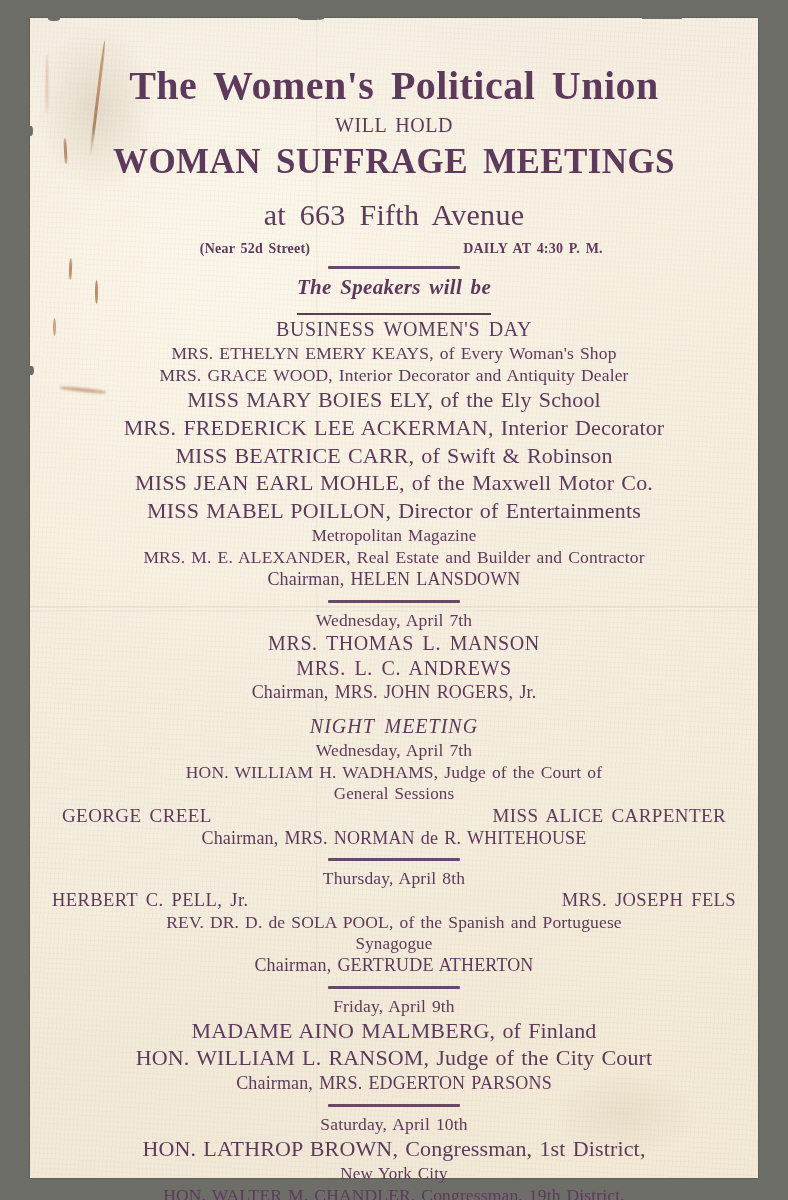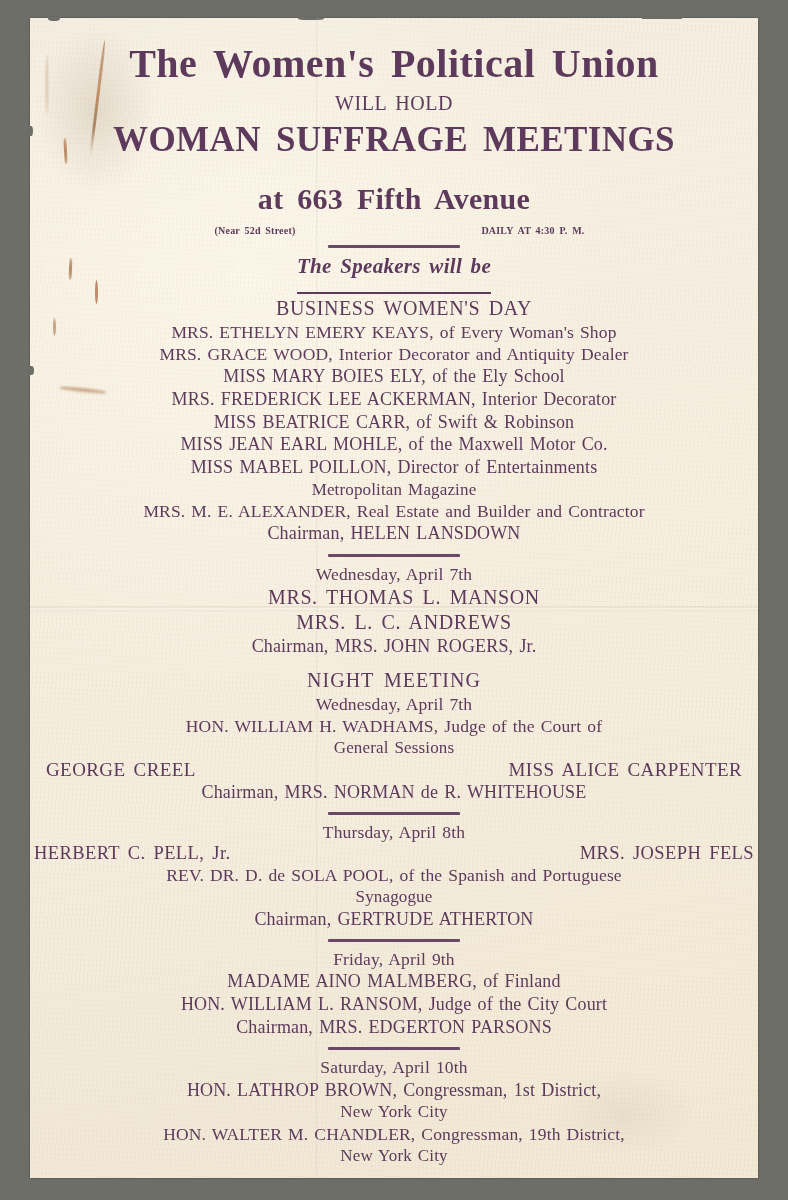--- a/index.html
+++ b/index.html
@@ -110,7 +110,7 @@
     font-size: 40px;
     letter-spacing: 0.5px;
     line-height: 1.05;
-    margin-top: 25px;
+    margin-top: 47px;
     word-spacing: 6px;
   }
   .l-willhold {

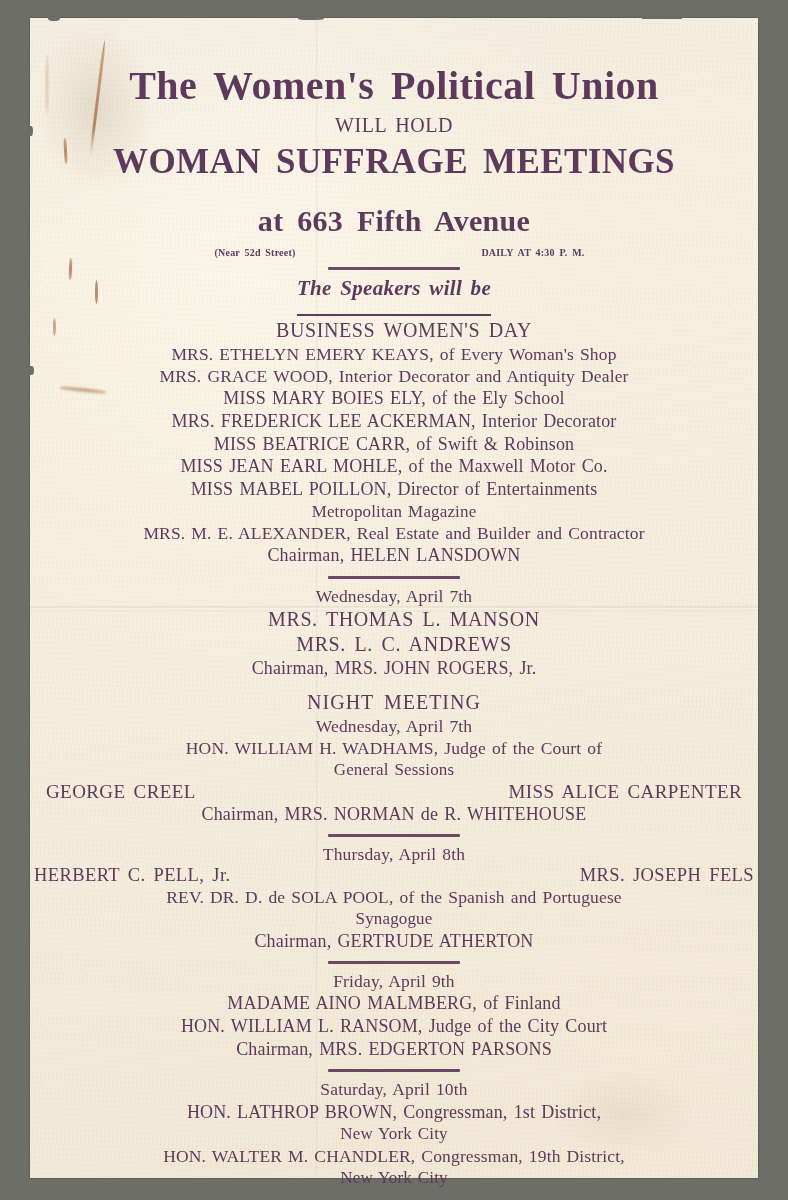--- a/index.html
+++ b/index.html
@@ -132,10 +132,10 @@
   }
   .l-address {
     font-family: "Liberation Serif", "DejaVu Serif", serif;
-    font-weight: bold;
+    font-weight: normal;
     font-size: 30px;
     letter-spacing: 0.3px;
-    margin-top: 22px;
+    margin-top: 16px;
     word-spacing: 6px;
   }
   .l-subrow {

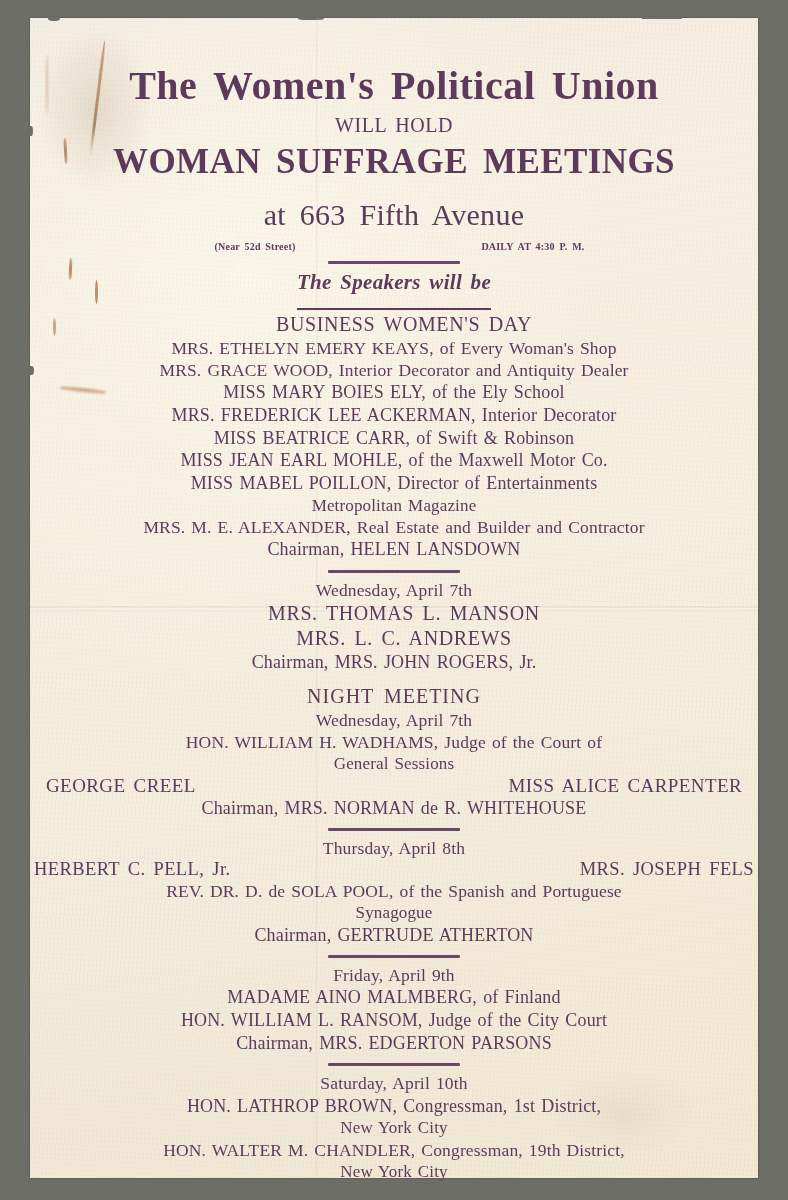--- a/index.html
+++ b/index.html
@@ -144,7 +144,7 @@
     justify-content: center;
     align-items: baseline;
     font-weight: bold;
-    font-size: 10px;
+    font-size: 14px;
     letter-spacing: 0.2px;
   }
   .l-subrow .near { width: 250px; text-align: center; word-spacing: 2px; }

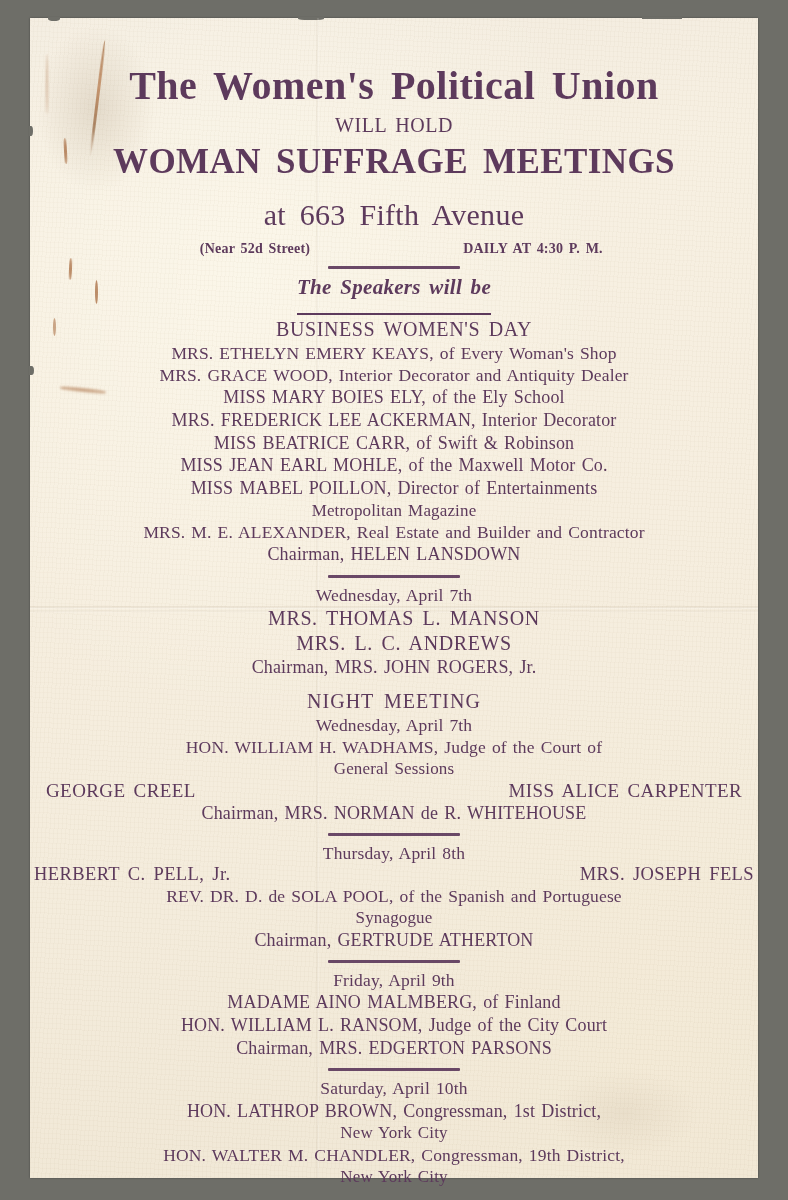--- a/index.html
+++ b/index.html
@@ -175,7 +175,7 @@
   .day { margin-top: 2px; }
   .line {
     font-family: "Liberation Serif", "DejaVu Serif", serif;
-    font-size: 18px;
+    font-size: 22px;
     line-height: 1.26;
     letter-spacing: 0.15px;
     word-spacing: 1.5px;

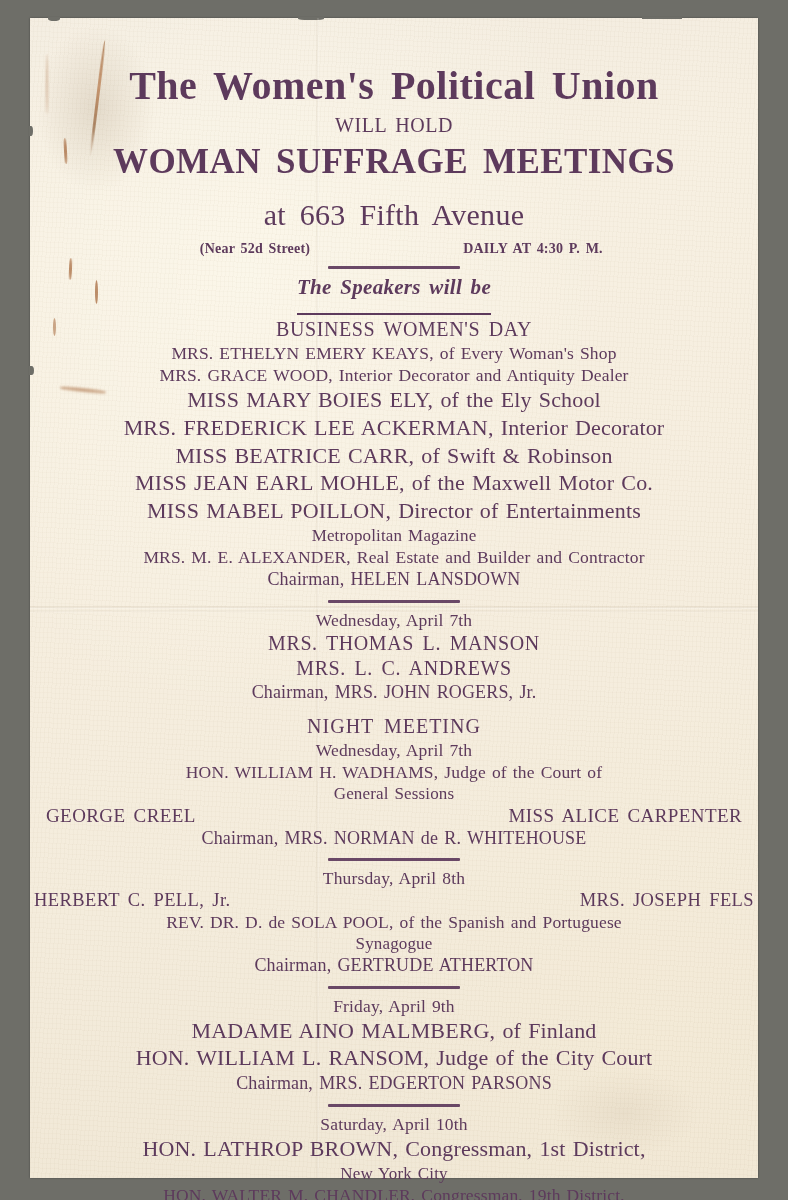--- a/index.html
+++ b/index.html
@@ -183,7 +183,7 @@
   }
   .line.date     { font-size: 17.5px; }
   .line.heading  { font-size: 20px; letter-spacing: .6px; word-spacing: 3px; padding-left: 20px; }
-  .line.night    { font-size: 20px; letter-spacing: 1px; word-spacing: 4px; margin-top: 10px; }
+  .line.night    { font-size: 20px; letter-spacing: 1px; word-spacing: 4px; margin-top: 10px; font-style: italic; }
   .line.cont     { font-size: 17px; }
   .line.wide     { font-size: 17.5px; }
   .line.chair    { font-size: 18px; }

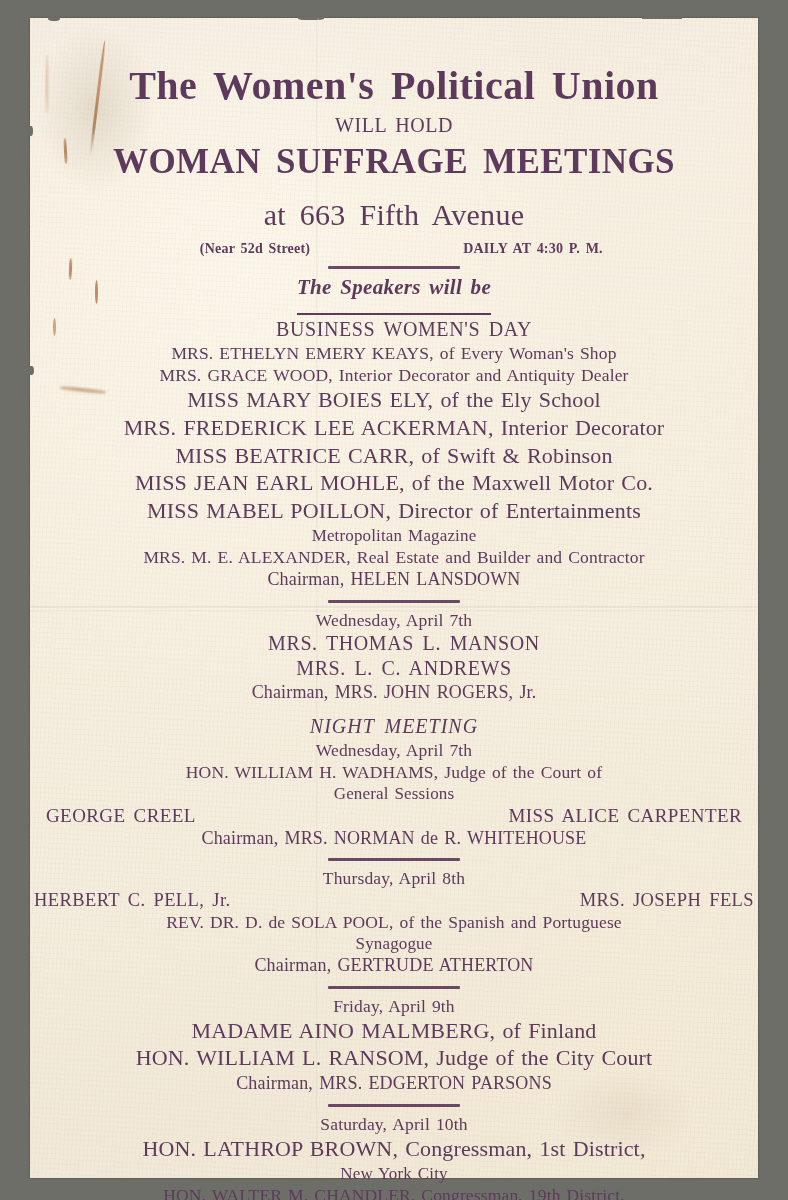--- a/index.html
+++ b/index.html
@@ -191,7 +191,7 @@
   .split {
     display: flex;
     justify-content: space-between;
-    padding: 0 16px;
+    padding: 0 32px;
     font-size: 19px;
     letter-spacing: .4px;
     word-spacing: 3px;

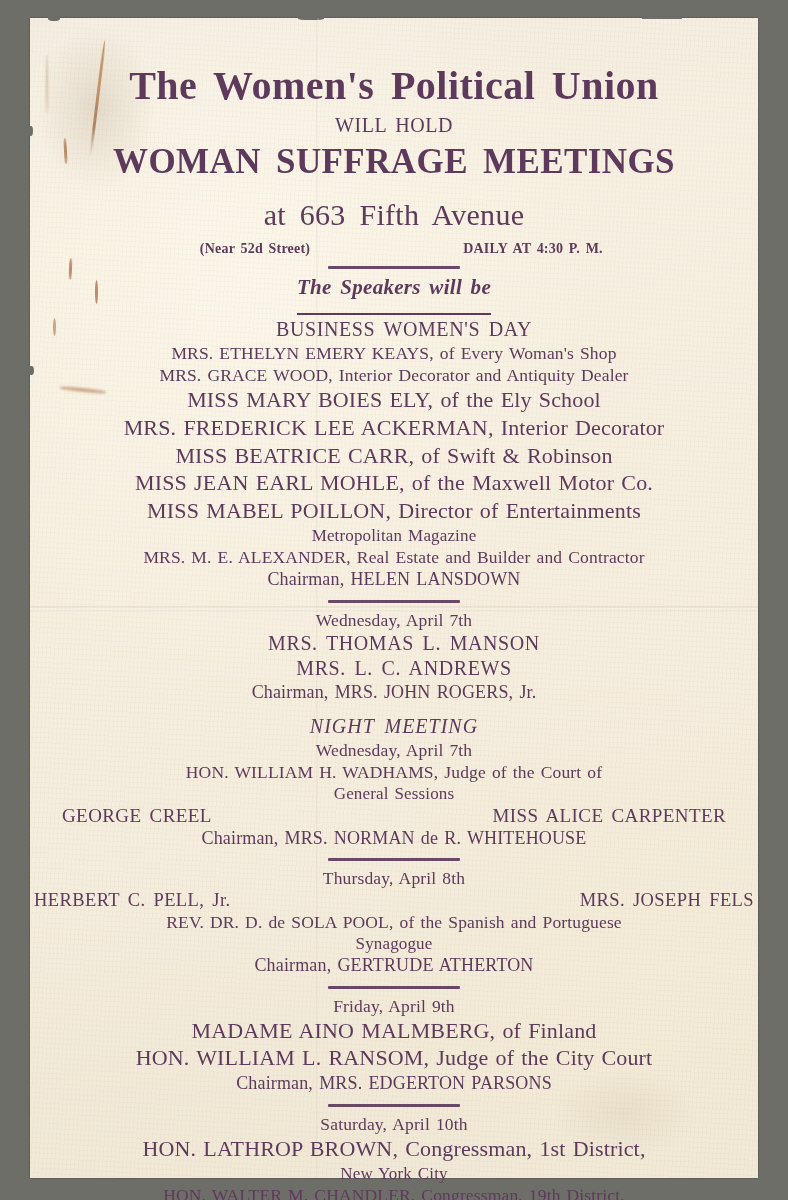--- a/index.html
+++ b/index.html
@@ -196,7 +196,7 @@
     letter-spacing: .4px;
     word-spacing: 3px;
   }
-  .split.thu { padding: 0 4px; font-size: 18.5px; }
+  .split.thu { padding: 0 22px; font-size: 18.5px; }
 </style>
 </head>
 <body>

